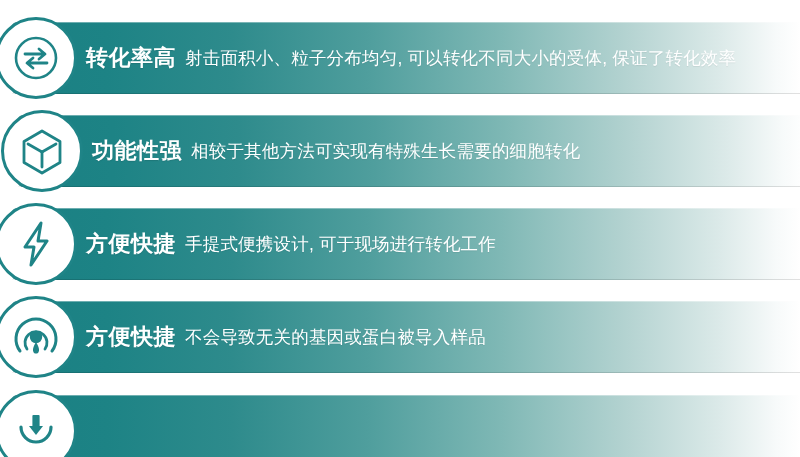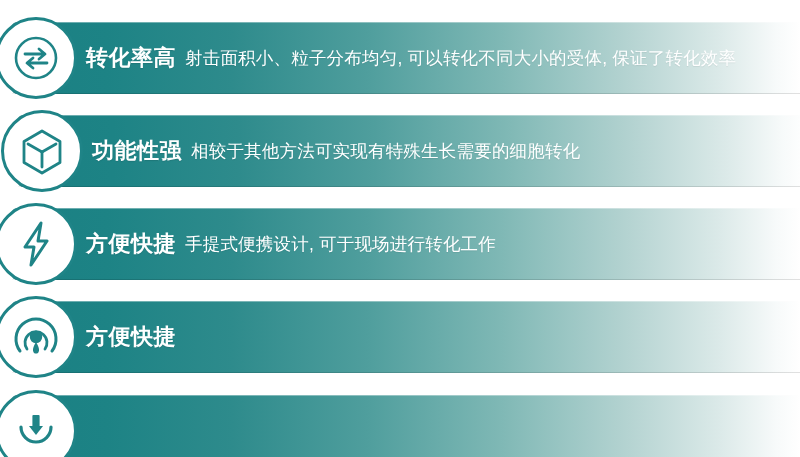--- a/index.html
+++ b/index.html
@@ -190,6 +190,7 @@
     </div>
     <div class="text-wrap">
       <span class="feature-title">方便快捷</span>
+      <span class="feature-desc">不会导致无关的基因或蛋白被导入样品</span>
     </div>
   </div>
 

